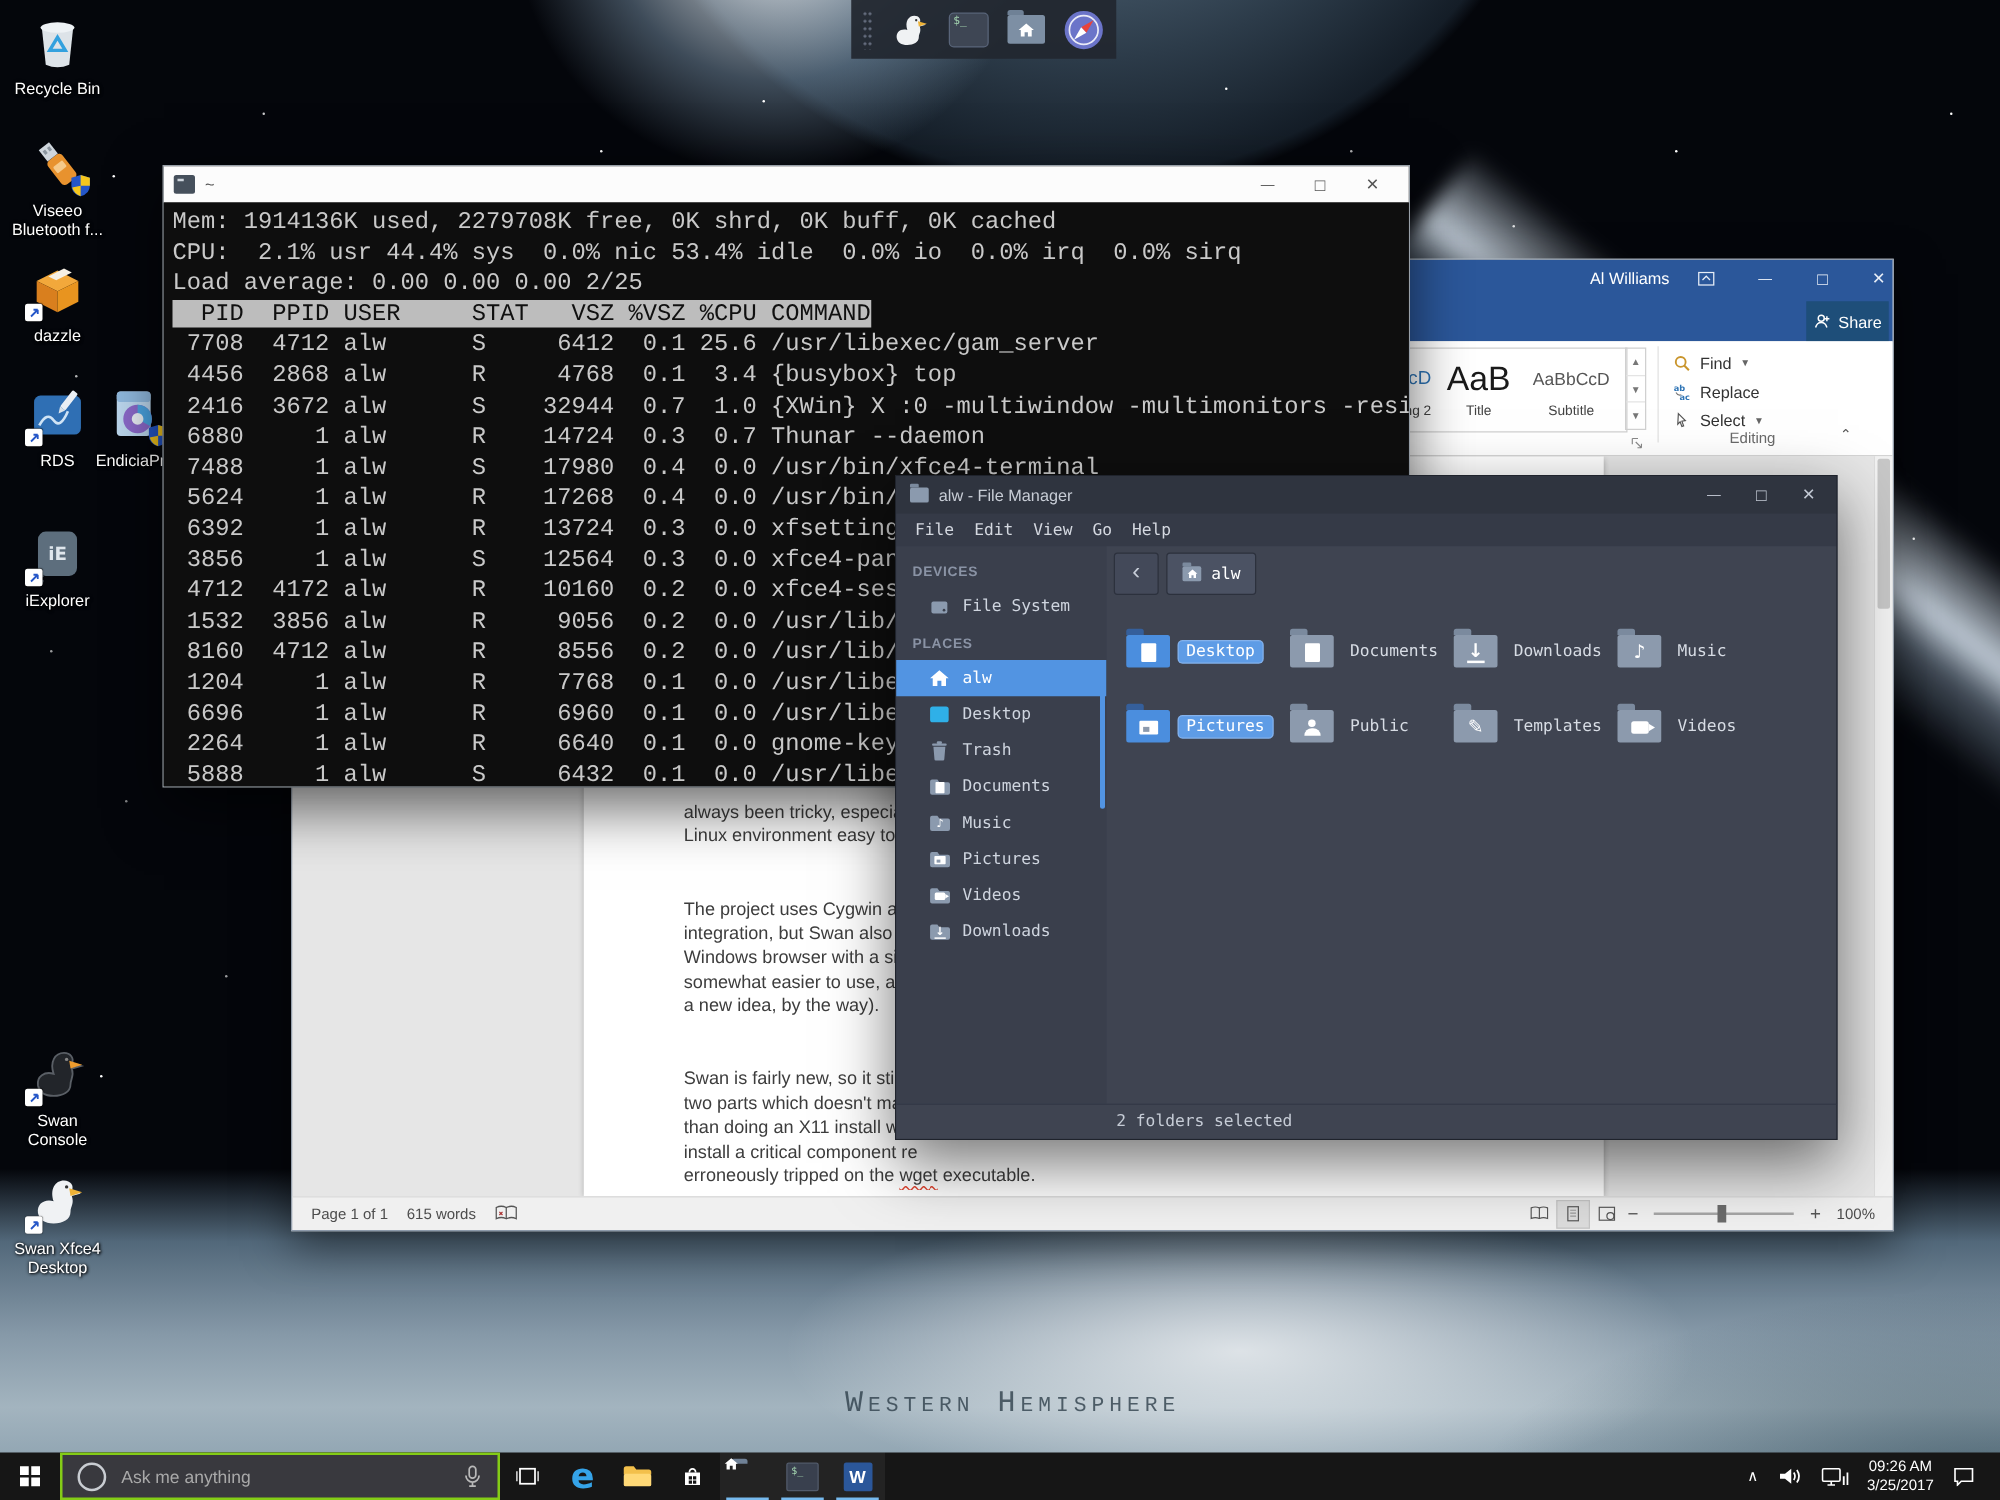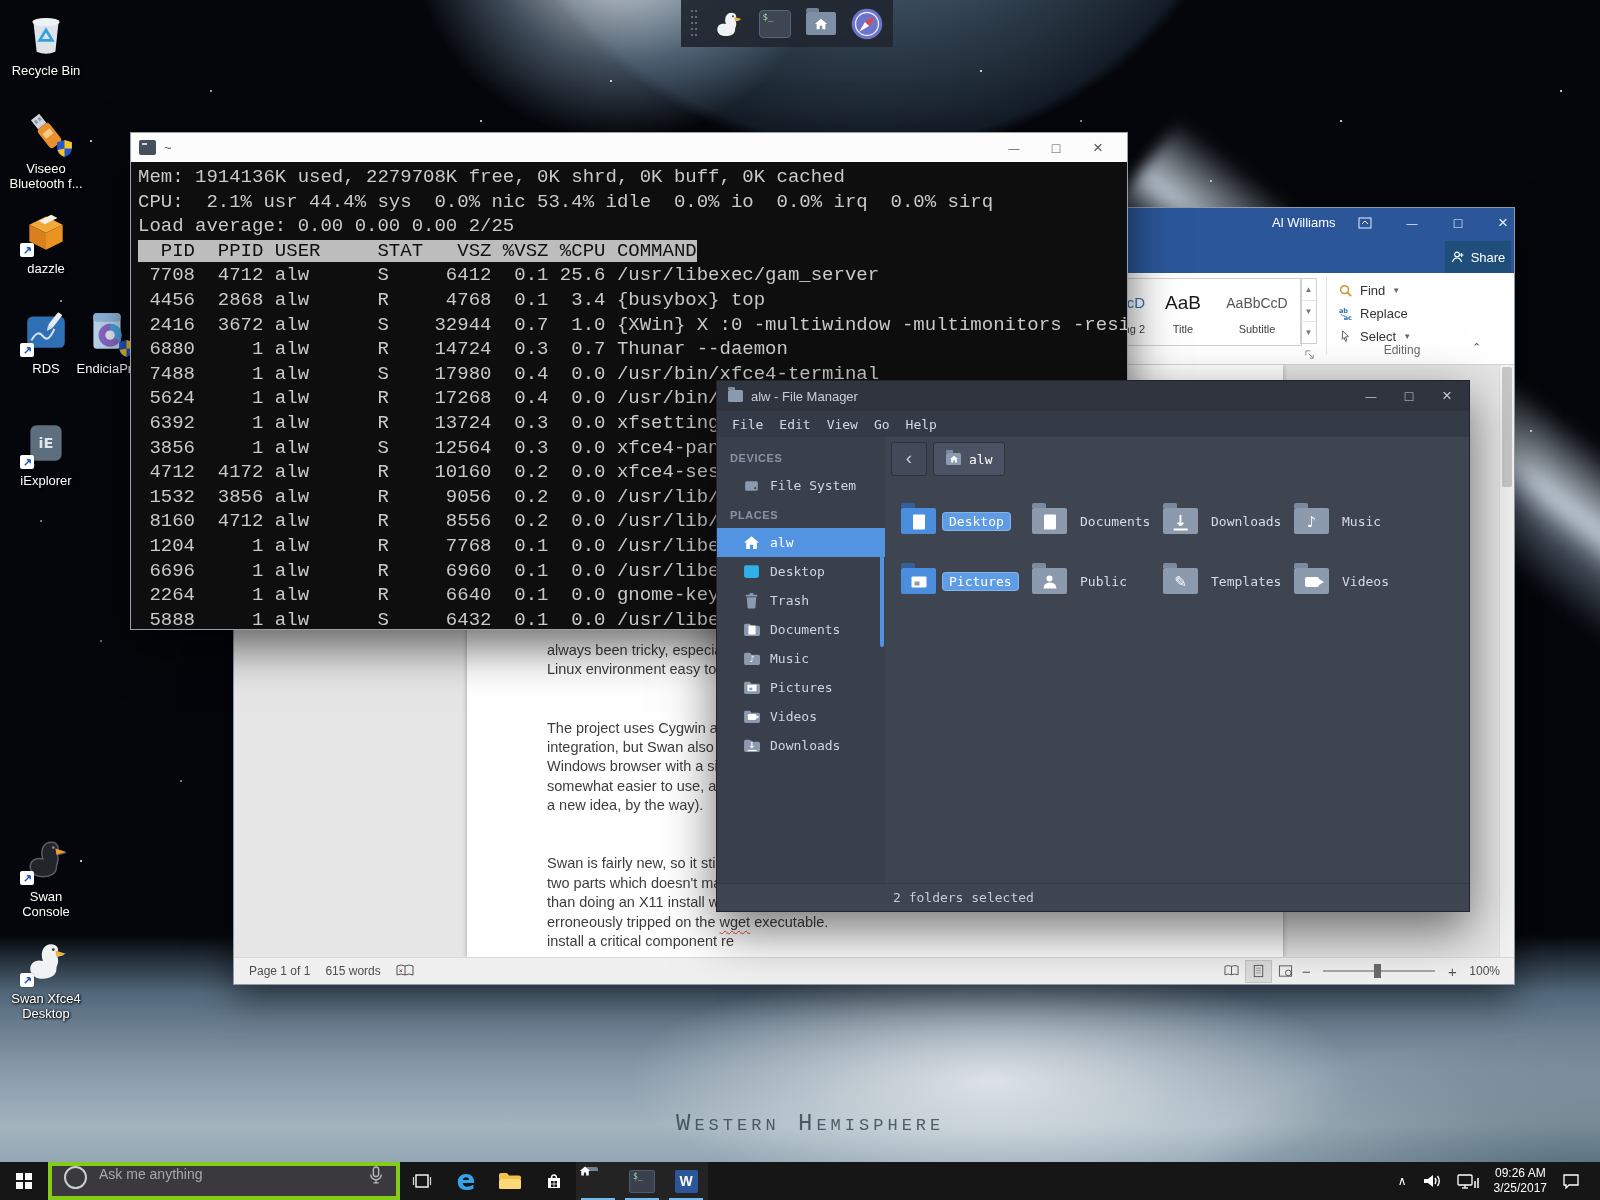--- a/index.html
+++ b/index.html
@@ -86,7 +86,7 @@
   .w-style .sname{font-size:11px;color:#444}
   .w-style1{width:96px;text-align:right;padding-right:6px}
   .w-style1 .sample{color:#2e74b5;font-size:15px}
-  .w-style2{width:64px}.w-style2 .sample{font-size:19px}
+  .w-style2{width:64px}.w-style2 .sample{font-size:27px}
   .w-style3{width:84px}.w-style3 .sample{font-size:14px;color:#555}
   .w-gal-arrows{position:absolute;left:1066px;top:5px;width:17px;height:66px;border:1px solid #d0d0d0;
     box-sizing:border-box;display:flex;flex-direction:column}

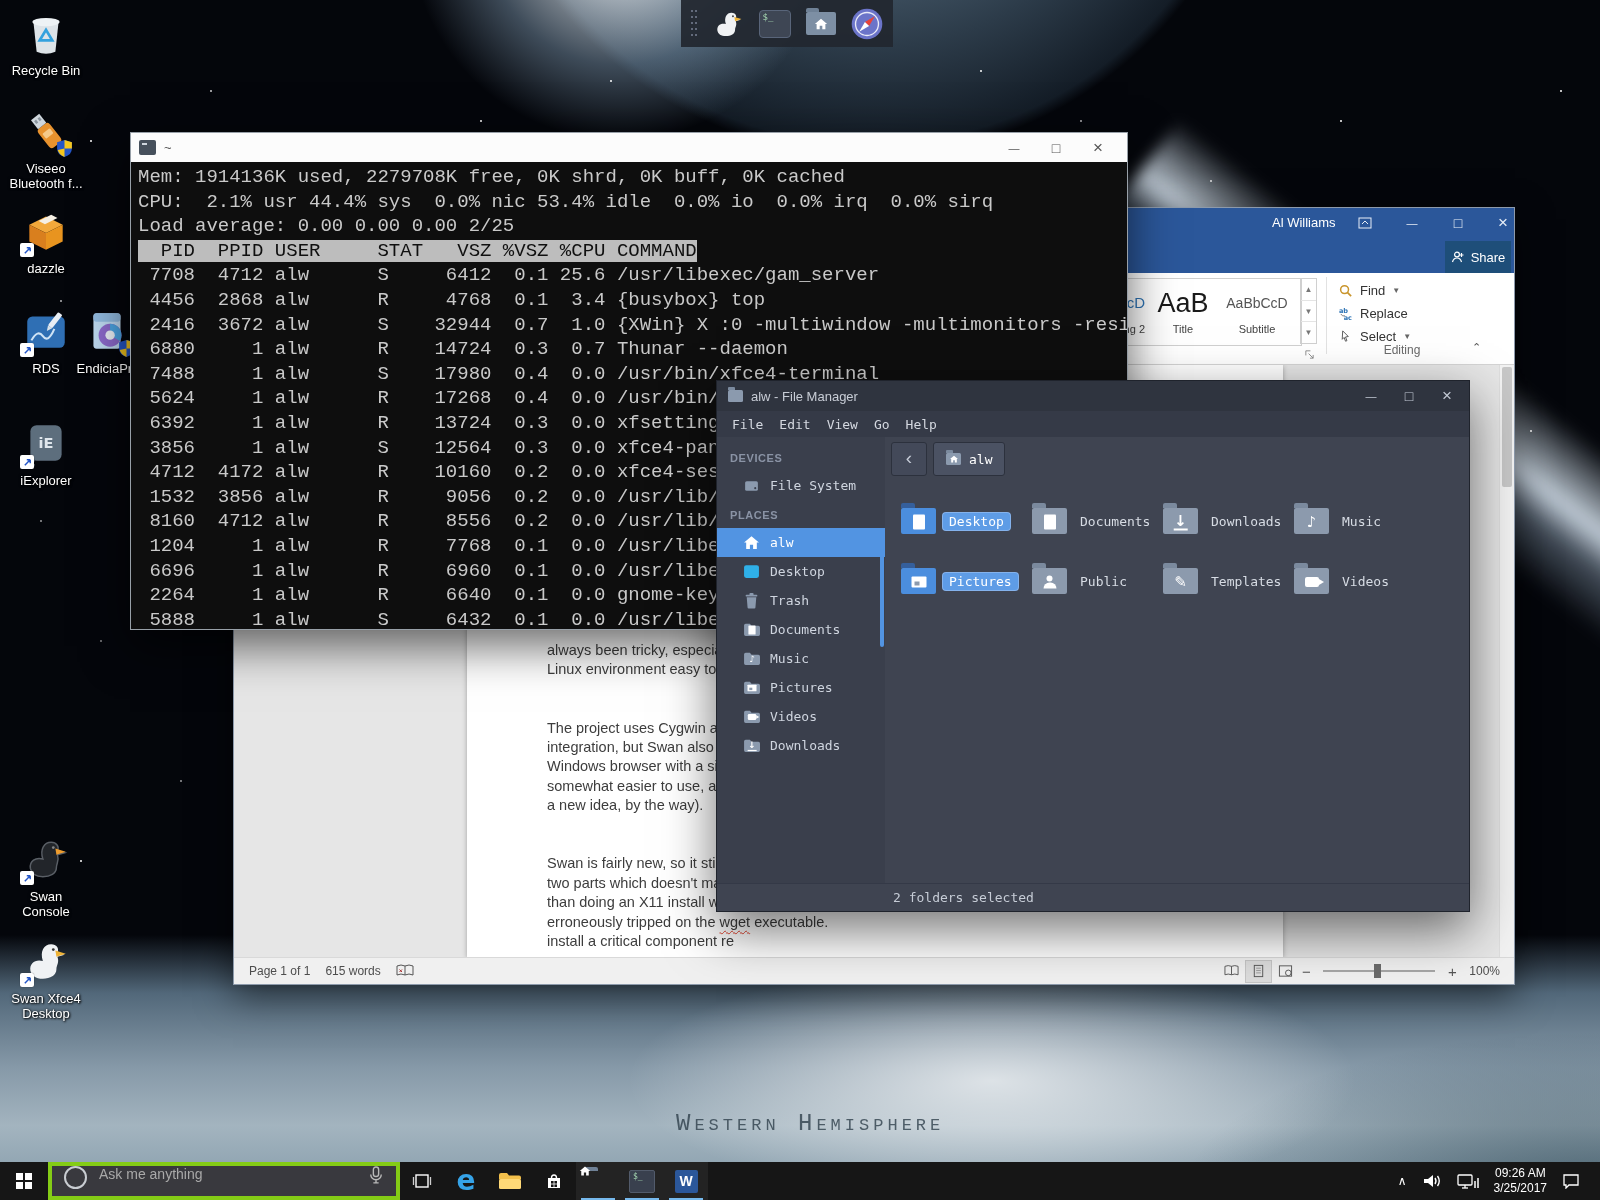--- a/index.html
+++ b/index.html
@@ -457,8 +457,8 @@
             <div class="doc-line">Swan is fairly new, so it still h</div>
             <div class="doc-line">two parts which doesn't mak</div>
             <div class="doc-line">than doing an X11 install with</div>
+            <div class="doc-line">install a critical component re</div>
             <div class="doc-line"><span>erroneously tripped on the </span><span class="squiggle">wget</span><span> executable.</span></div>
-            <div class="doc-line">install a critical component re</div>
           </div>
       </div>
     </div>

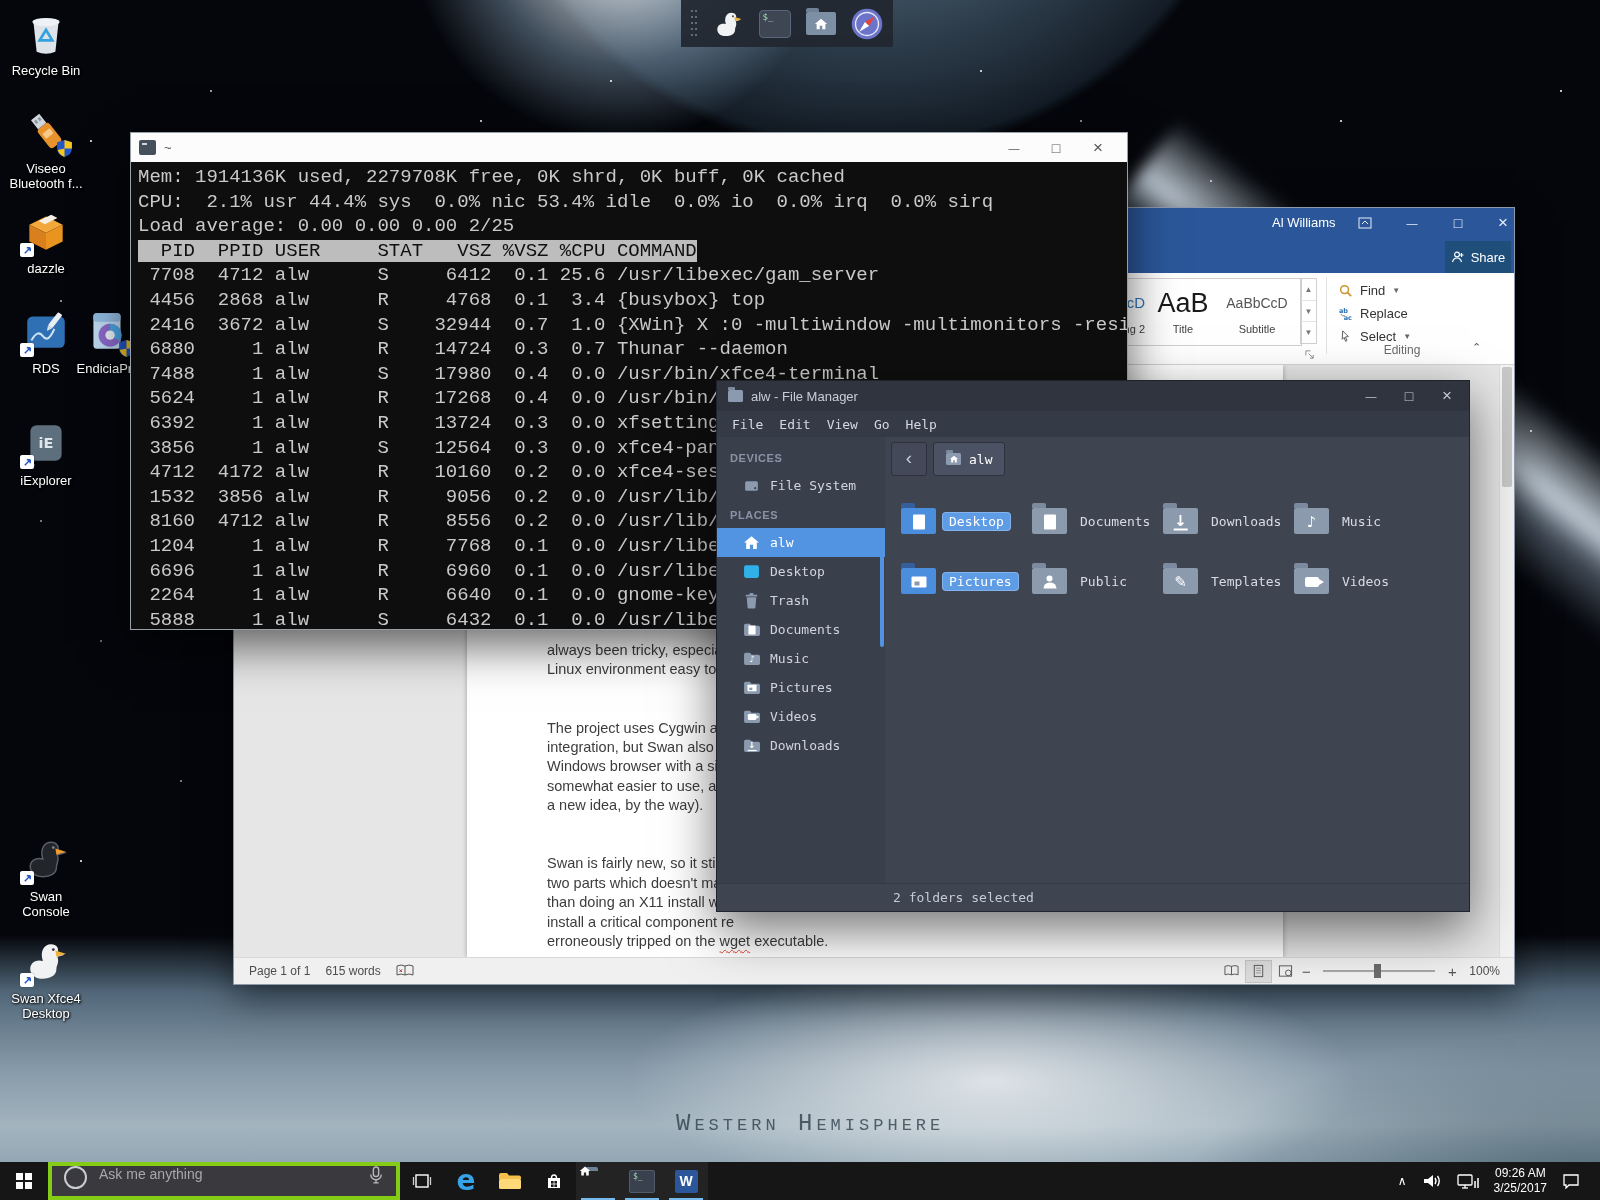--- a/index.html
+++ b/index.html
@@ -179,8 +179,8 @@
   .tb-start{width:48px;display:flex;align-items:center;justify-content:center}
   .win-logo{width:16px;height:16px;display:grid;grid-template-columns:7px 7px;grid-template-rows:7px 7px;gap:2px}
   .win-logo i{background:#fff;display:block}
-  .tb-search{width:352px;background:#39393e;border:4px solid #84cc16;box-sizing:border-box;display:flex;
-    align-items:flex-start;gap:12px;padding:0 12px}
+  .tb-search{width:352px;background:#39393e;border:2px solid #84cc16;box-sizing:border-box;display:flex;
+    align-items:center;gap:12px;padding:0 12px}
   .cortana-ring{width:19px;height:19px;border:2px solid #c9cdd2;border-radius:50%;flex:none}
   .tb-search-text{color:#a9a9a9;font-size:14px;white-space:nowrap}
   .tb-mic{margin-left:auto;width:16px;height:19px}

